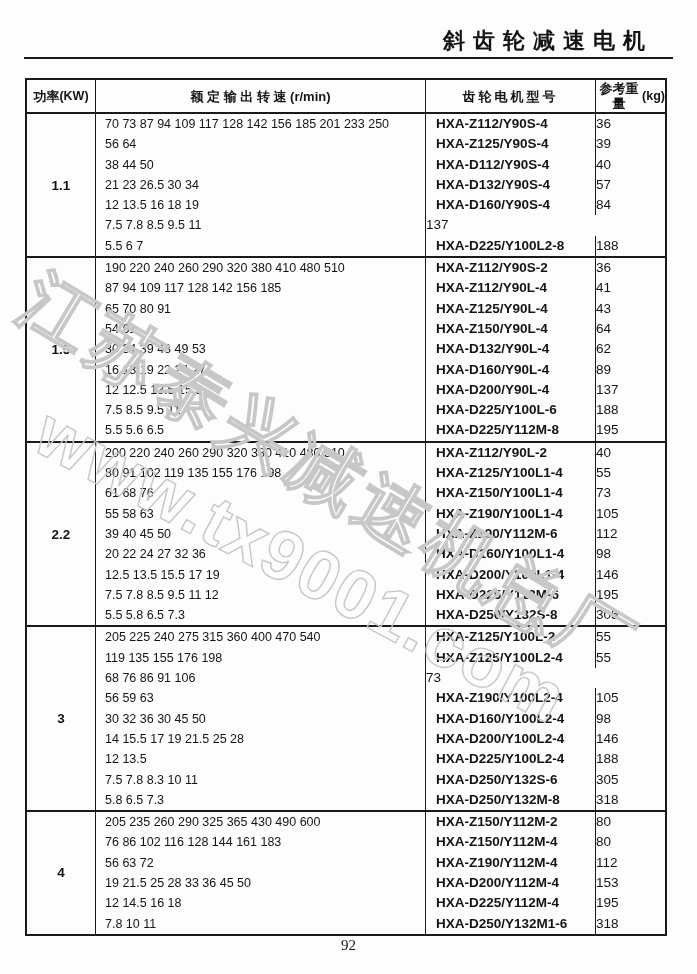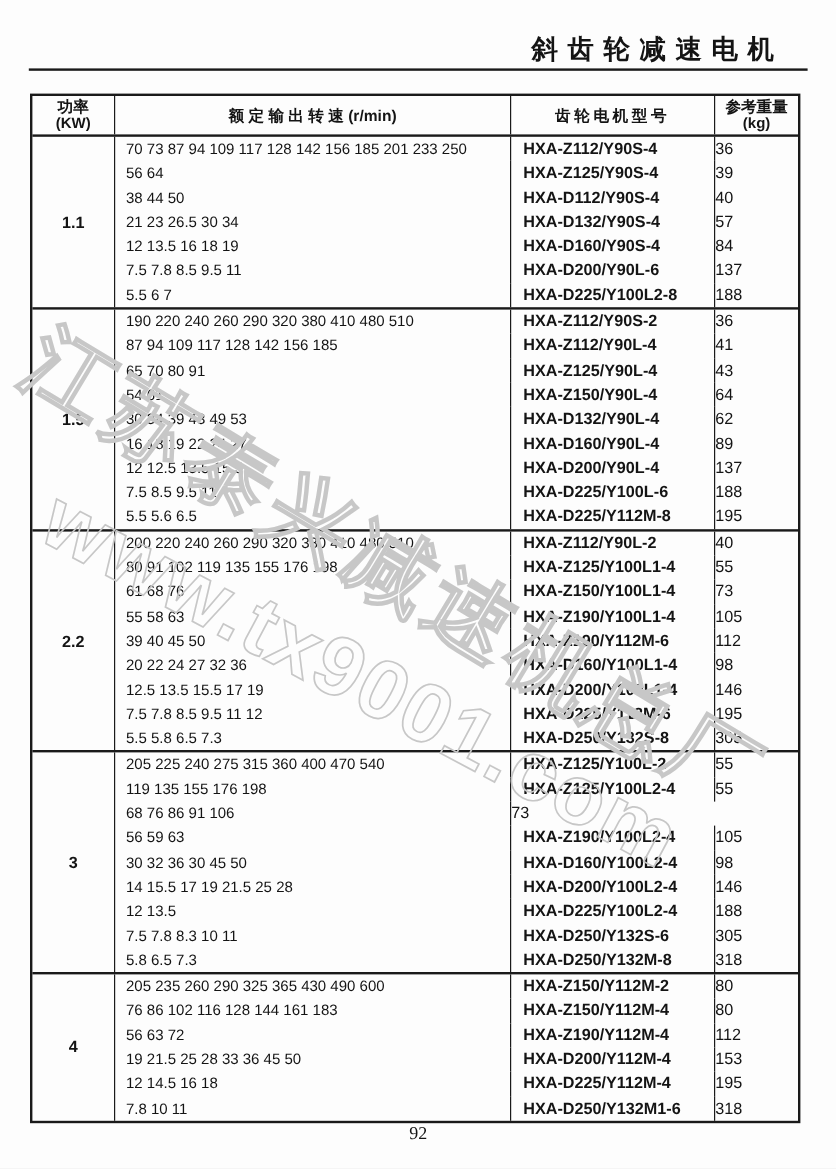--- a/index.html
+++ b/index.html
@@ -43,7 +43,7 @@
   }
   .thead { display:flex; height:34px; border-bottom:2px solid #1a1a1a; }
   .th {
-    display:flex; flex-direction:column; align-items:center; justify-content:center;
+    display:flex; flex-direction:row; align-items:center; justify-content:center;
     font-weight:bold; font-size:13px; line-height:15px; text-align:center;
   }
   .th-sub { font-size:12.5px; font-weight:bold; }

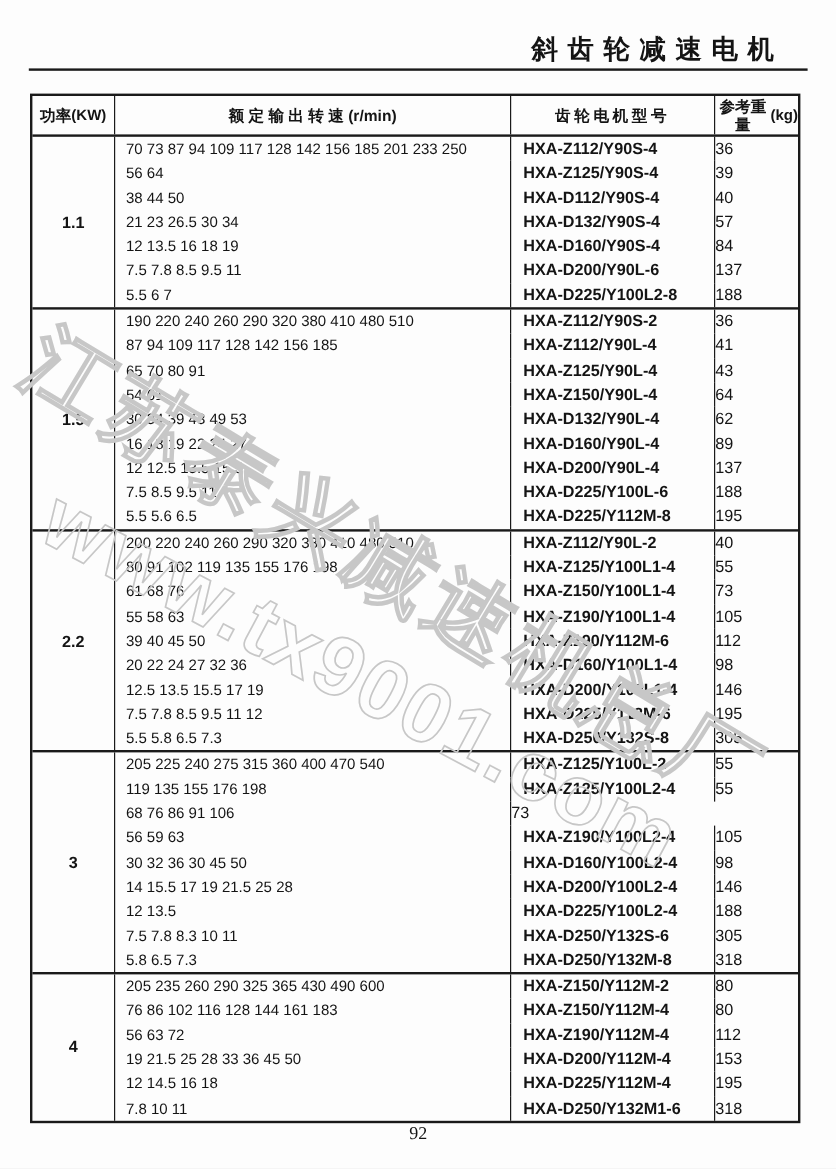--- a/index.html
+++ b/index.html
@@ -139,7 +139,6 @@
 
   <div class="row">
     <div class="speeds-cell">7.5 7.8 8.5 9.5 11</div>
-    <div class="model-cell">HXA-D200/Y90L-6</div>
     <div class="weight-cell">137</div>
   </div>
 

